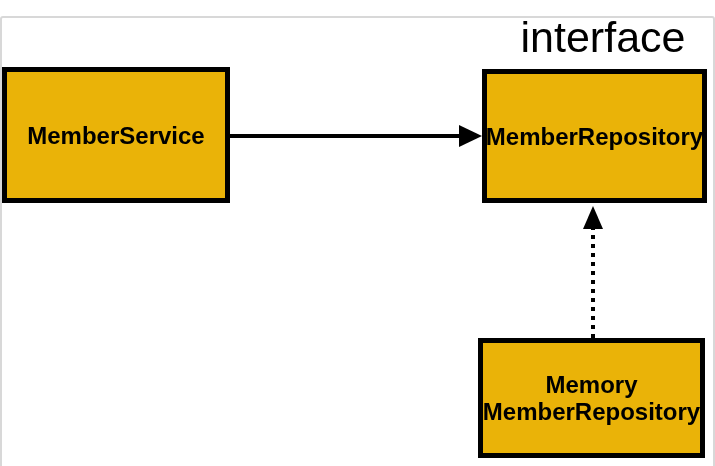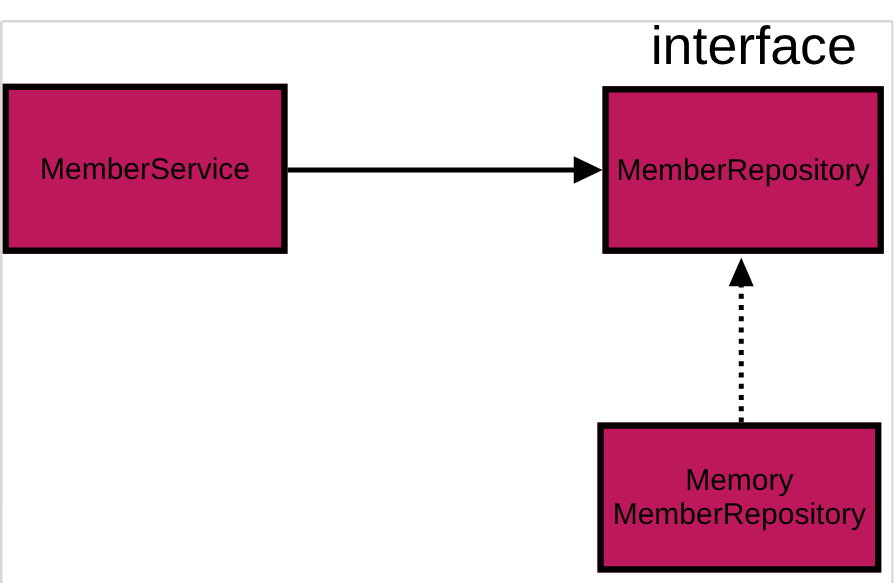--- a/index.html
+++ b/index.html
@@ -22,12 +22,12 @@
     position: absolute;
     box-sizing: border-box;
     border: 5px solid #000000;
-    background: #be185d;
+    background: #eab308;
     display: flex;
     align-items: center;
     justify-content: center;
     text-align: center;
-    font-weight: normal;
+    font-weight: bold;
     font-size: 24px;
     line-height: 27px;
     color: #000000;

